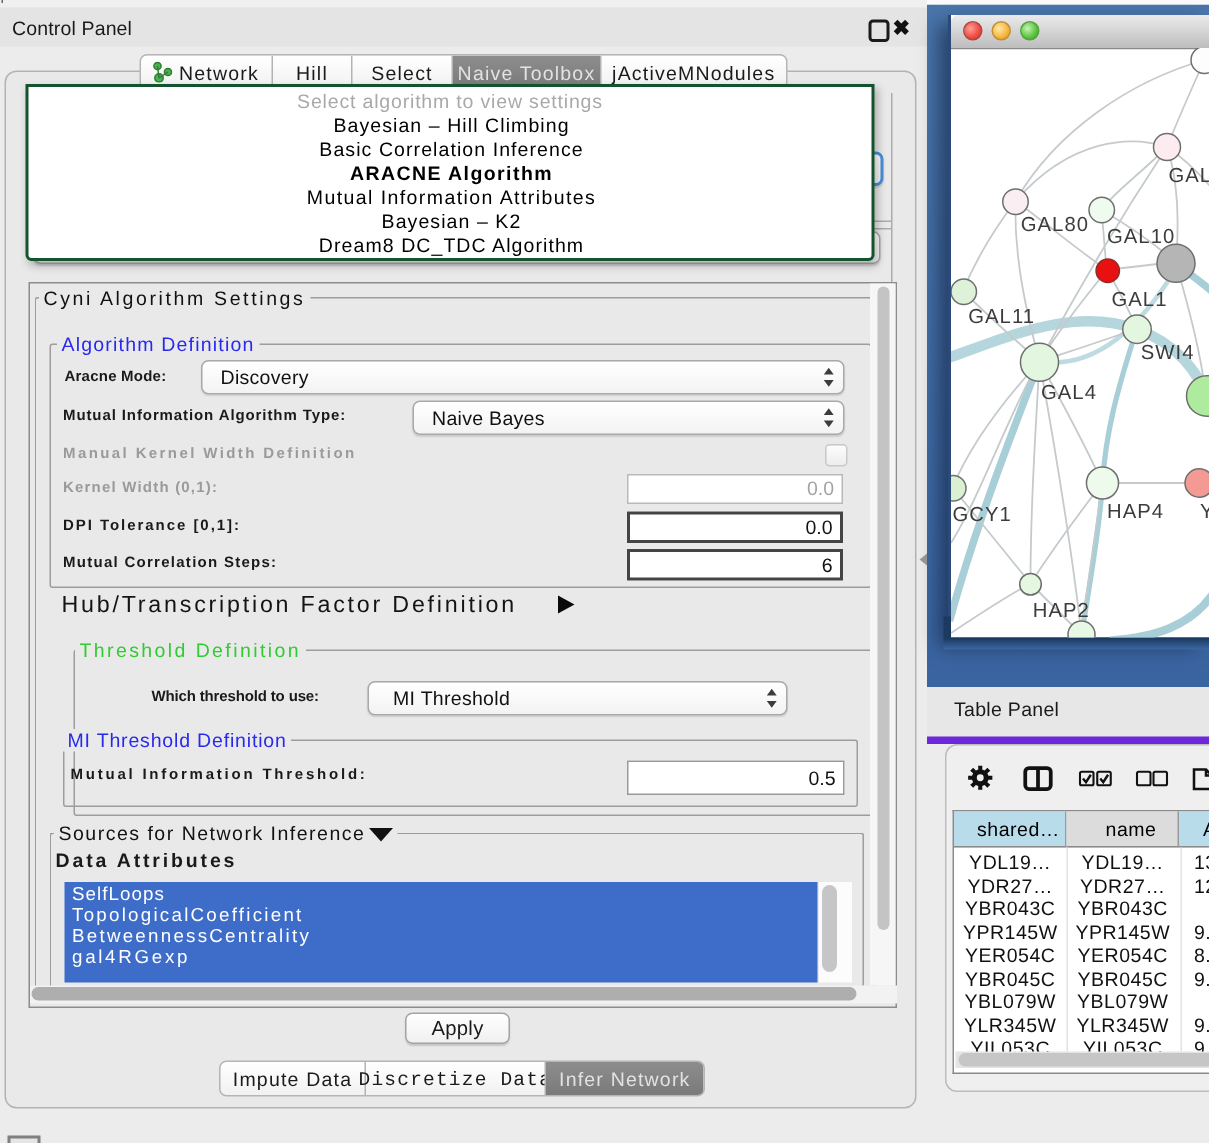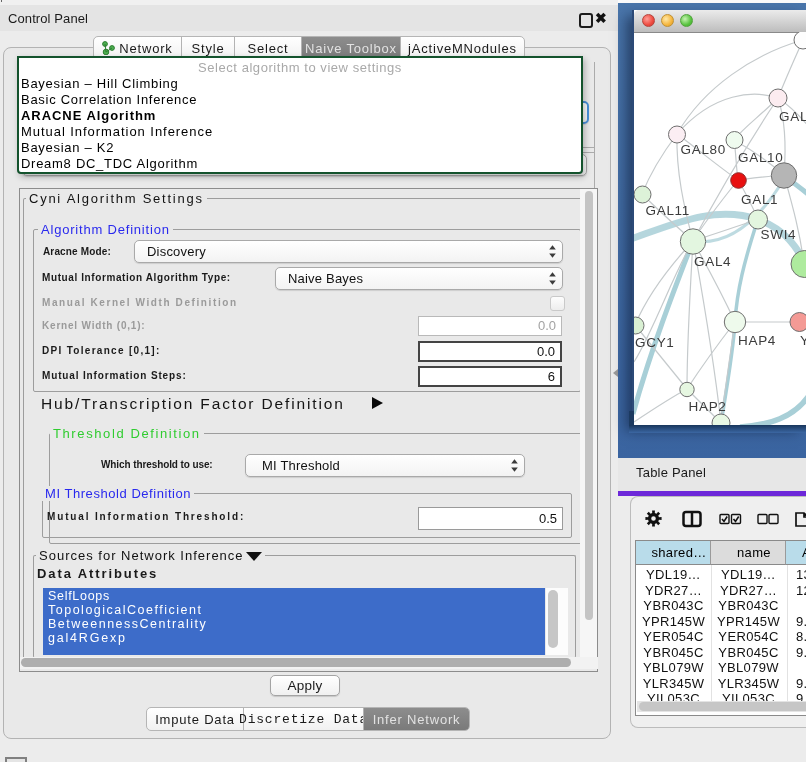--- a/index.html
+++ b/index.html
@@ -91,7 +91,7 @@
     <circle cx="10" cy="7" r="2.4" fill="#4caf50" stroke="#2e7d32"></circle>
     <path d="M3 3 L4 11 M4 11 L10 7" stroke="#2e7d32" stroke-width="1" fill="none"></path>
   </svg>Network</div>
-  <div class="s" style="width:52px;">Style</div>
+  <div class="s" style="width:52px;">Hill</div>
   <div class="s" style="width:66px;">Select</div>
   <div class="s sel" style="width:98px;">Naive Toolbox</div>
   <div class="s" style="width:123px;">jActiveMNodules</div>

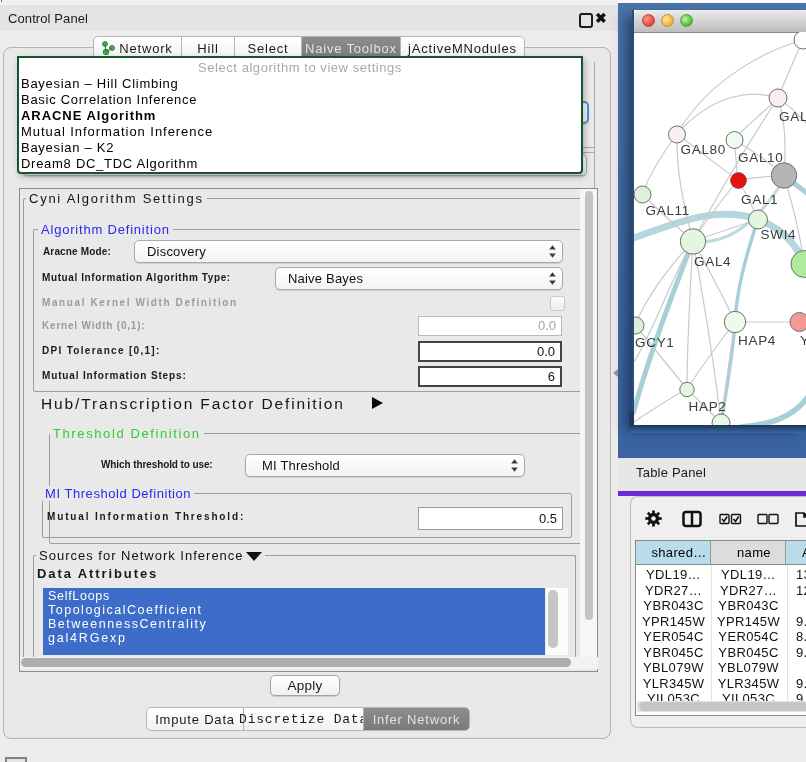--- a/index.html
+++ b/index.html
@@ -51,7 +51,7 @@
          border:2px solid #14532d;border-radius:0 0 4px 4px;box-shadow:2px 3px 6px rgba(0,0,0,0.25);
          font-size:13px;color:#000;}
   #popup .hd{text-align:center;color:#a9a9a9;padding-top:2px;height:16px;letter-spacing:0.55px;}
-  #popup .it{padding-left:2px;height:16px;line-height:16px;letter-spacing:0.72px;}
+  #popup .it{padding-left:2px;height:16px;line-height:16px;letter-spacing:0.72px;text-align:center;}
   
   #rightbg{left:618px;top:0;width:188px;height:762px;background:#ececec;}
   #bluebg{left:618px;top:3px;width:188px;height:455px;

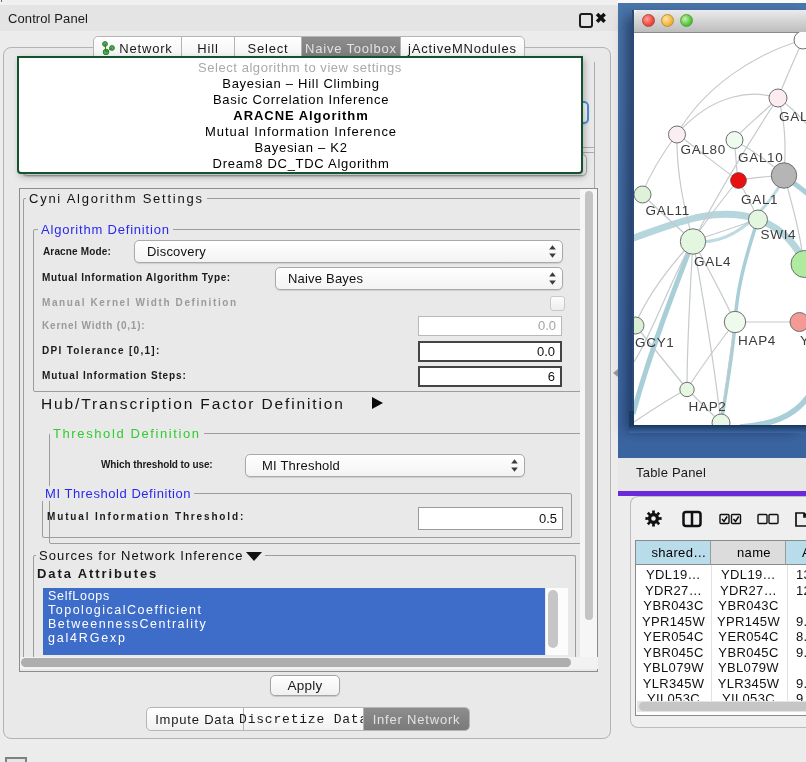--- a/index.html
+++ b/index.html
@@ -179,7 +179,7 @@
   <div class="it">Bayesian – Hill Climbing</div>
   <div class="it">Basic Correlation Inference</div>
   <div class="it" style="font-weight:bold;letter-spacing:0.95px;">ARACNE Algorithm</div>
-  <div class="it" style="letter-spacing:0.95px;">Mutual Information Inference</div>
+  <div class="it" style="letter-spacing:0.95px;">Mutual Information Attributes</div>
   <div class="it">Bayesian – K2</div>
   <div class="it">Dream8 DC_TDC Algorithm</div>
 </div>

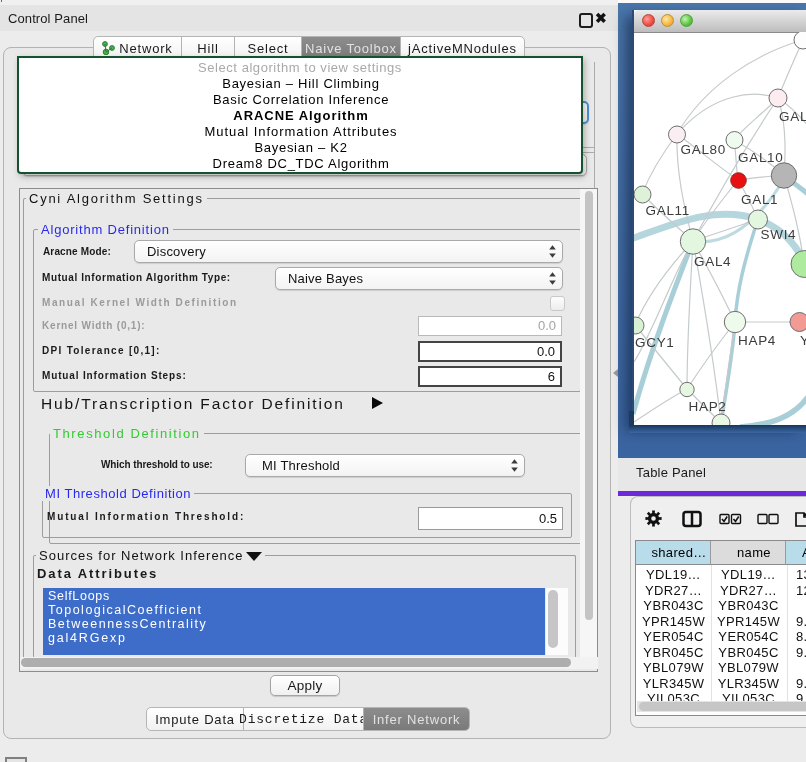--- a/index.html
+++ b/index.html
@@ -135,7 +135,7 @@
   <div class="inp" style="left:418px;top:316px;width:144px;height:20px;border:1px solid #b9b9b9;color:#a3a3a3;line-height:18px;">0.0</div>
   <span class="lbl" style="left:42px;top:345px;letter-spacing:1.3px;">DPI Tolerance [0,1]:</span>
   <div class="inp" style="left:418px;top:341px;width:144px;height:21px;border:2px solid #444;line-height:17px;">0.0</div>
-  <span class="lbl" style="left:42px;top:370px;letter-spacing:0.85px;">Mutual Information Steps:</span>
+  <span class="lbl" style="left:42px;top:370px;letter-spacing:0.85px;">Mutual Correlation Steps:</span>
   <div class="inp" style="left:418px;top:366px;width:144px;height:21px;border:2px solid #444;line-height:17px;">6</div>
   <span class="lbl" style="left:41px;top:395px;font-size:15.5px;font-weight:normal;letter-spacing:1.85px;color:#141414;">Hub/Transcription Factor Definition</span>
   <div class="abs" style="left:372px;top:397px;width:0;height:0;border-top:6.5px solid transparent;border-bottom:6.5px solid transparent;border-left:11px solid #0a0a0a;"></div>

